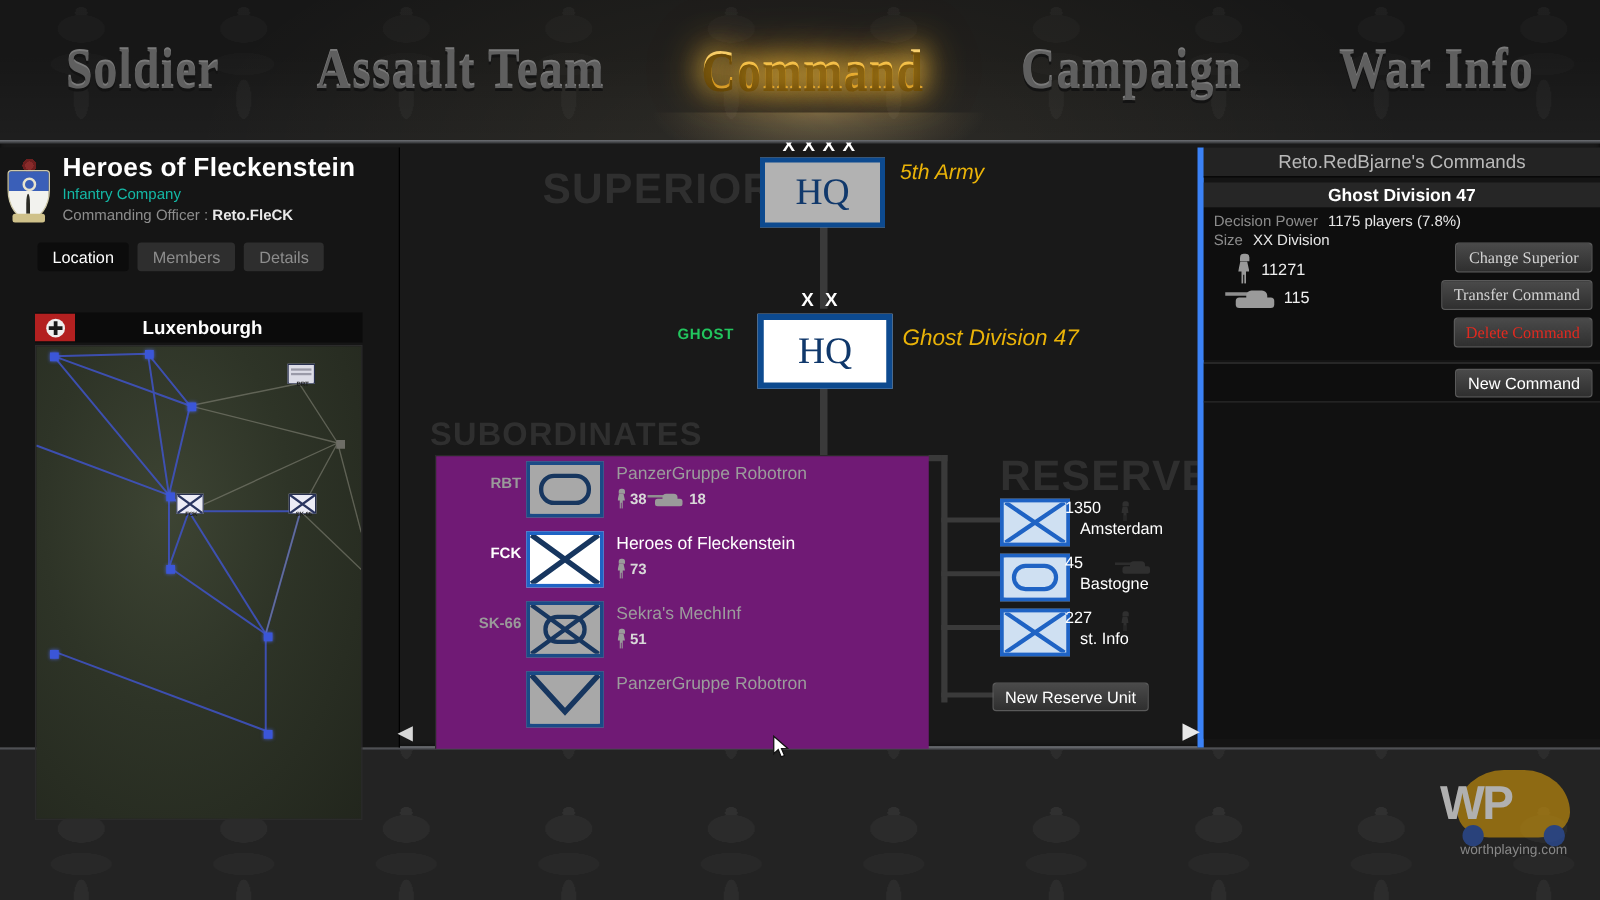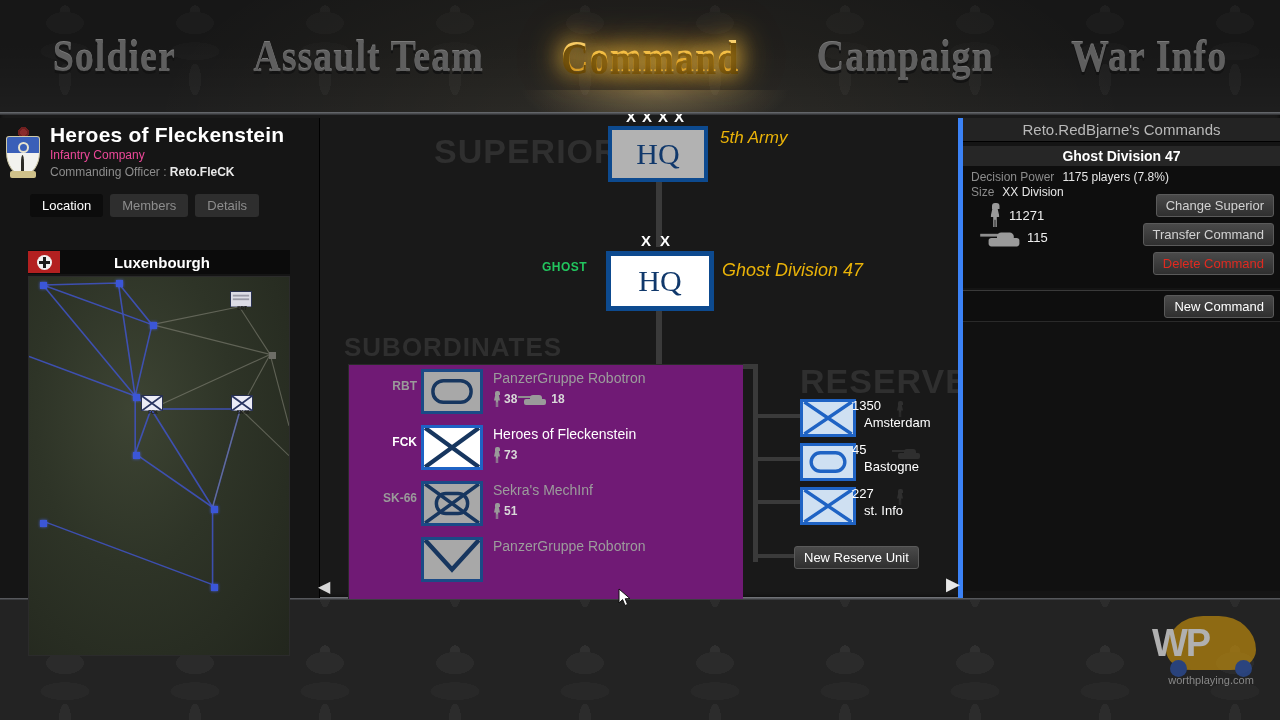--- a/index.html
+++ b/index.html
@@ -108,7 +108,7 @@
   }
   #unit-meta{ padding-top:2px; }
   #unit-name{ font-size:21px; font-weight:bold; color:#fff; line-height:22px; letter-spacing:.2px; }
-  #unit-type{ font-size:12px; color:#ec4899; margin-top:2px; }
+  #unit-type{ font-size:12px; color:#14b8a6; margin-top:2px; }
   #co-line{ font-size:12px; color:#8d8d8d; margin-top:3px; }
   #co-line b{ color:#e9e9e9; }
 

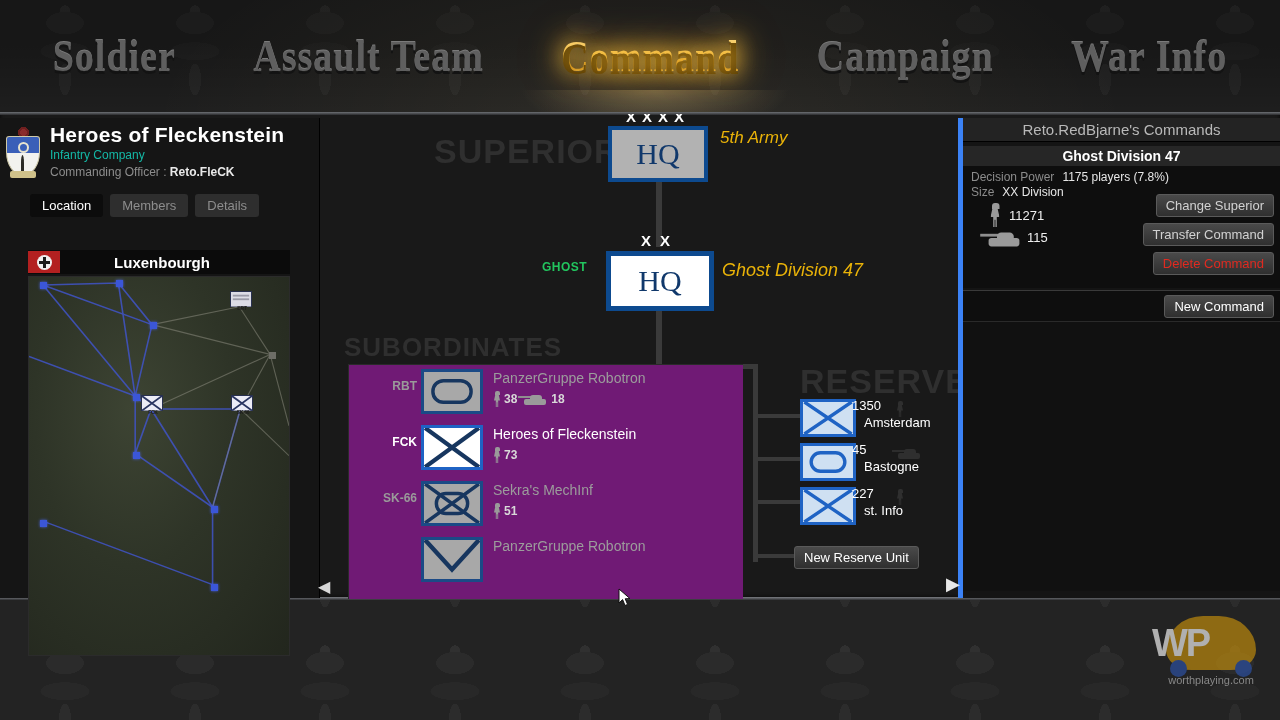--- a/index.html
+++ b/index.html
@@ -258,7 +258,7 @@
   .rp-val{ color:#e6e6e6; }
   .rp-stat{ display:flex; align-items:center; gap:10px; margin-top:7px; padding-left:20px; }
   .rp-stat .num{ font-size:13px; color:#efefef; }
-  #rp-buttons{ position:absolute; right:6px; top:28px; display:flex; flex-direction:column; gap:6px; align-items:flex-end; }
+  #rp-buttons{ position:absolute; right:6px; top:28px; display:flex; flex-direction:column; gap:6px; align-items:flex-end;font-family:Liberation Serif, serif; }
   #rp-buttons .btn{ min-width:110px; text-align:center; font-size:13px; }
   #rp-divider{ height:1px; background:#3a3a3a; margin-top:2px; }
   #rp-newcmd-row{ height:30px; background:#0e0e0e; display:flex; align-items:center; justify-content:flex-end; padding-right:6px; }

